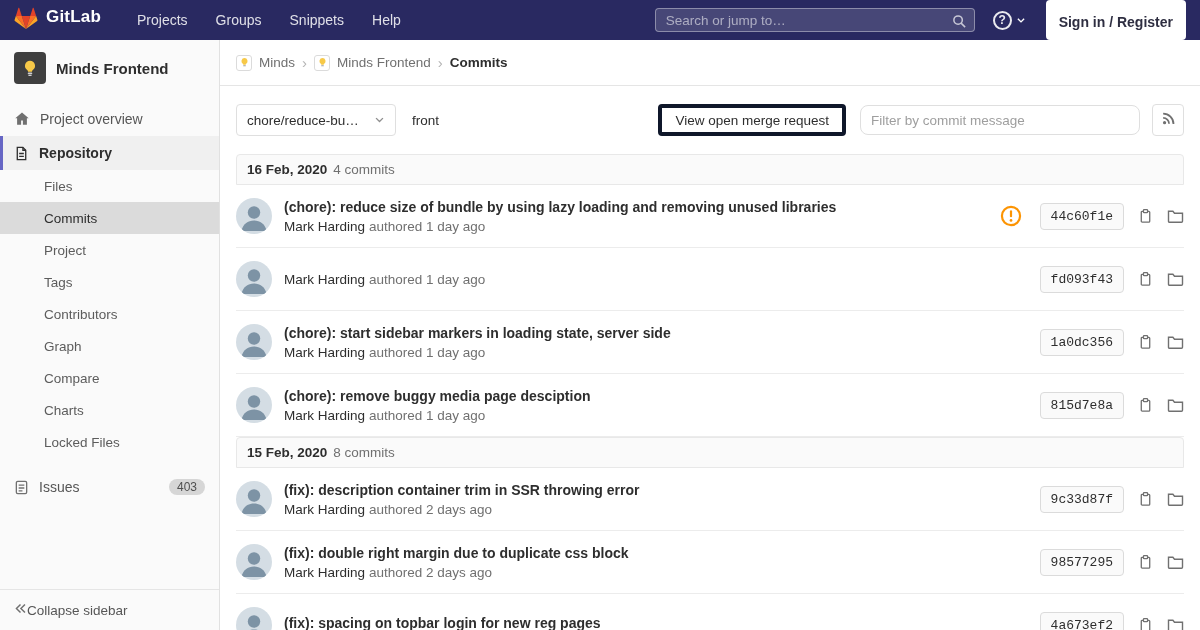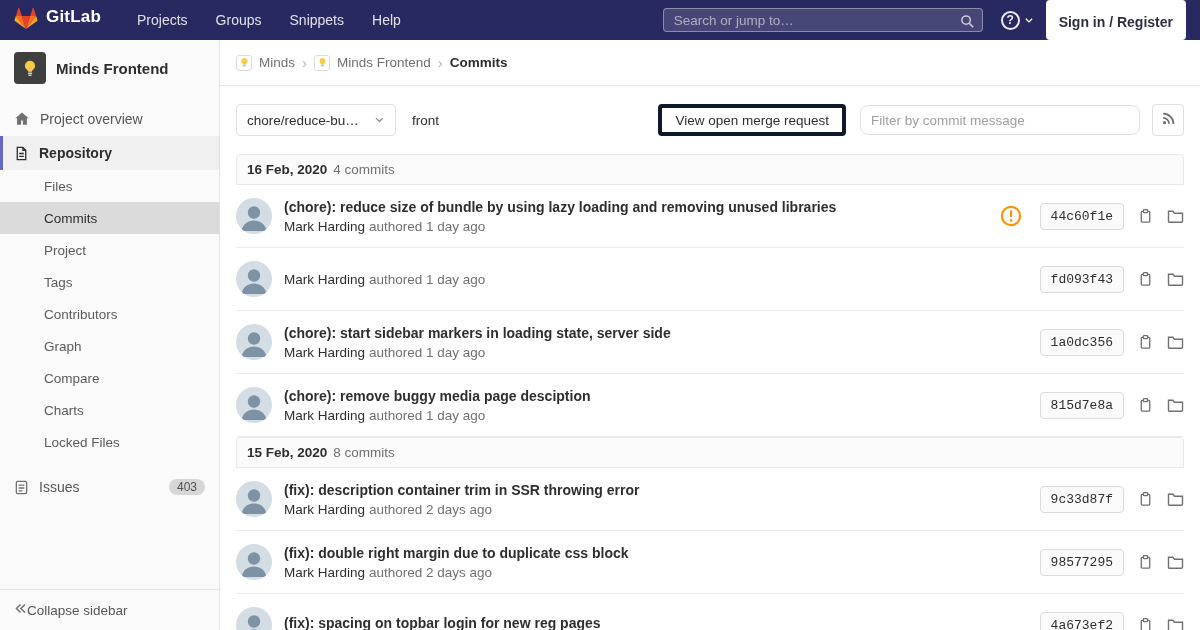--- a/index.html
+++ b/index.html
@@ -22,7 +22,7 @@
   .help-wrap { display:flex; align-items:center; gap:4px; margin-left:18px; color:#fff; cursor:pointer; }
   .help-circle { width:19px; height:19px; border:2px solid rgba(255,255,255,.9); border-radius:50%;
     display:flex; align-items:center; justify-content:center; font-size:12px; font-weight:700; color:rgba(255,255,255,.9); }
-  .signin-btn { margin-left:12px; height:40px; background:#fff; border:none; border-radius:4px;
+  .signin-btn { margin-left:20px; height:40px; background:#fff; border:none; border-radius:4px;
     padding:14px 13px; font-size:14px; font-weight:700; color:#2e2e41; cursor:pointer; font-family:inherit; }
 
   

